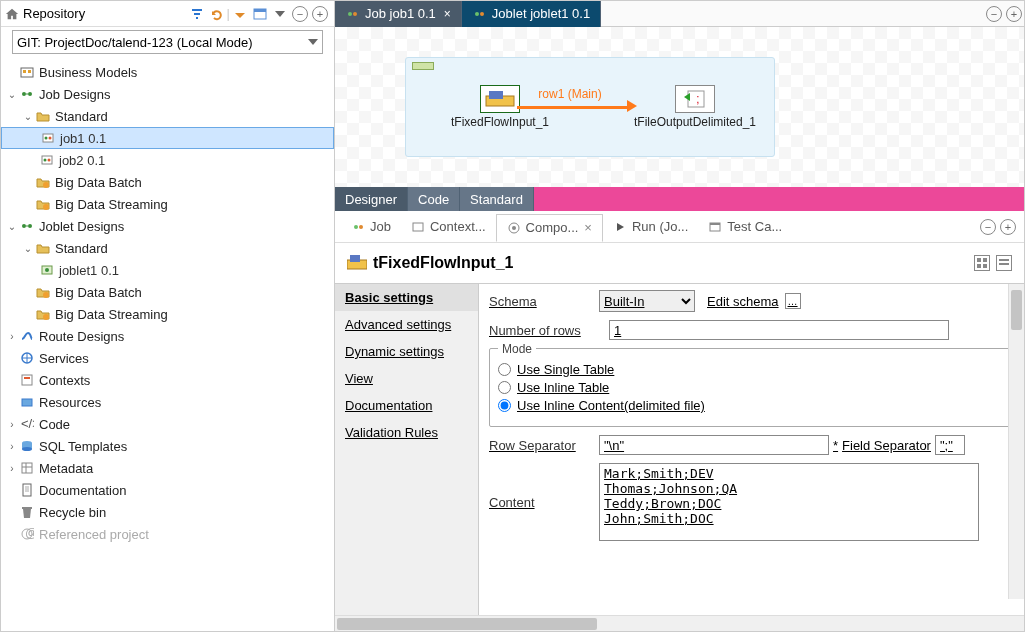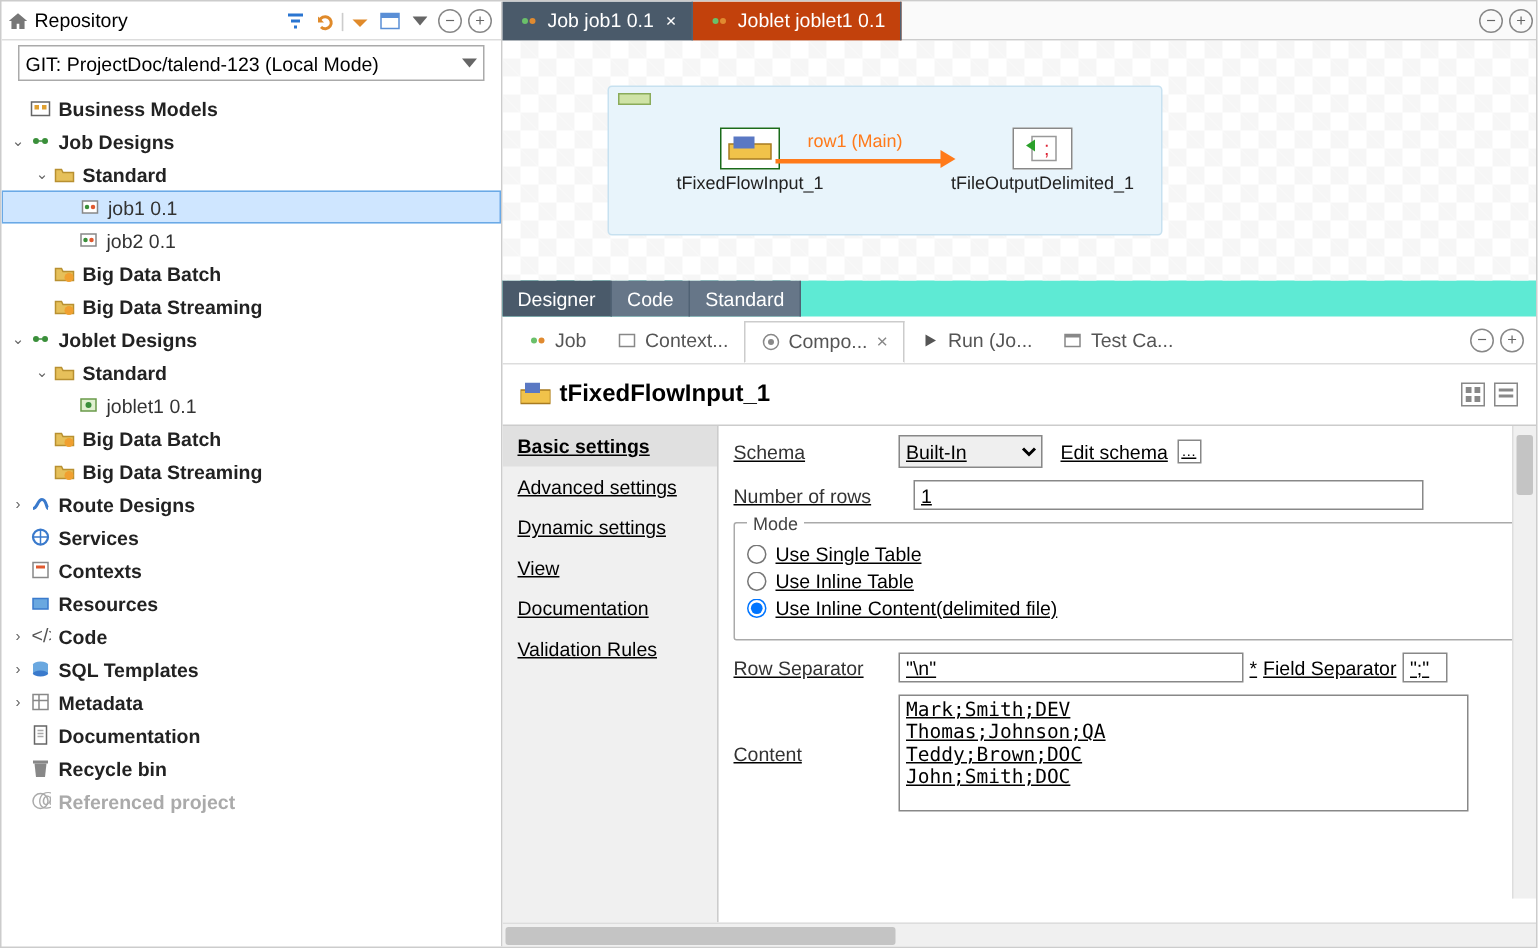--- a/index.html
+++ b/index.html
@@ -24,7 +24,7 @@
 .tabs-bar { display: flex; align-items: center; height: 26px; background: #fafafa; border-bottom: 1px solid #ccc; }
 .tab { display: flex; align-items: center; height: 26px; padding: 0 10px; background: #4a5a6a; color: #fff; border-right:1px solid #506274;}
 .tab .x { margin-left: 8px; font-size: 12px; cursor: pointer; }
-.tab.inactive { background: #c2410c; }
+.tab.inactive { background: #0c4a6e; }
 .tabs-bar .spacer { flex: 1; }
 .round-btn { width:16px;height:16px;border:1px solid #888;border-radius:50%;margin:0 2px;display:flex;align-items:center;justify-content:center;font-size:11px;color:#666;cursor:pointer;}
 .canvas { flex: 0 0 160px; position: relative; background-image: linear-gradient(45deg,#f6f6f6 25%,transparent 25%,transparent 75%,#f6f6f6 75%),linear-gradient(45deg,#f6f6f6 25%,transparent 25%,transparent 75%,#f6f6f6 75%); background-size: 24px 24px; background-position:0 0,12px 12px; overflow:hidden;}

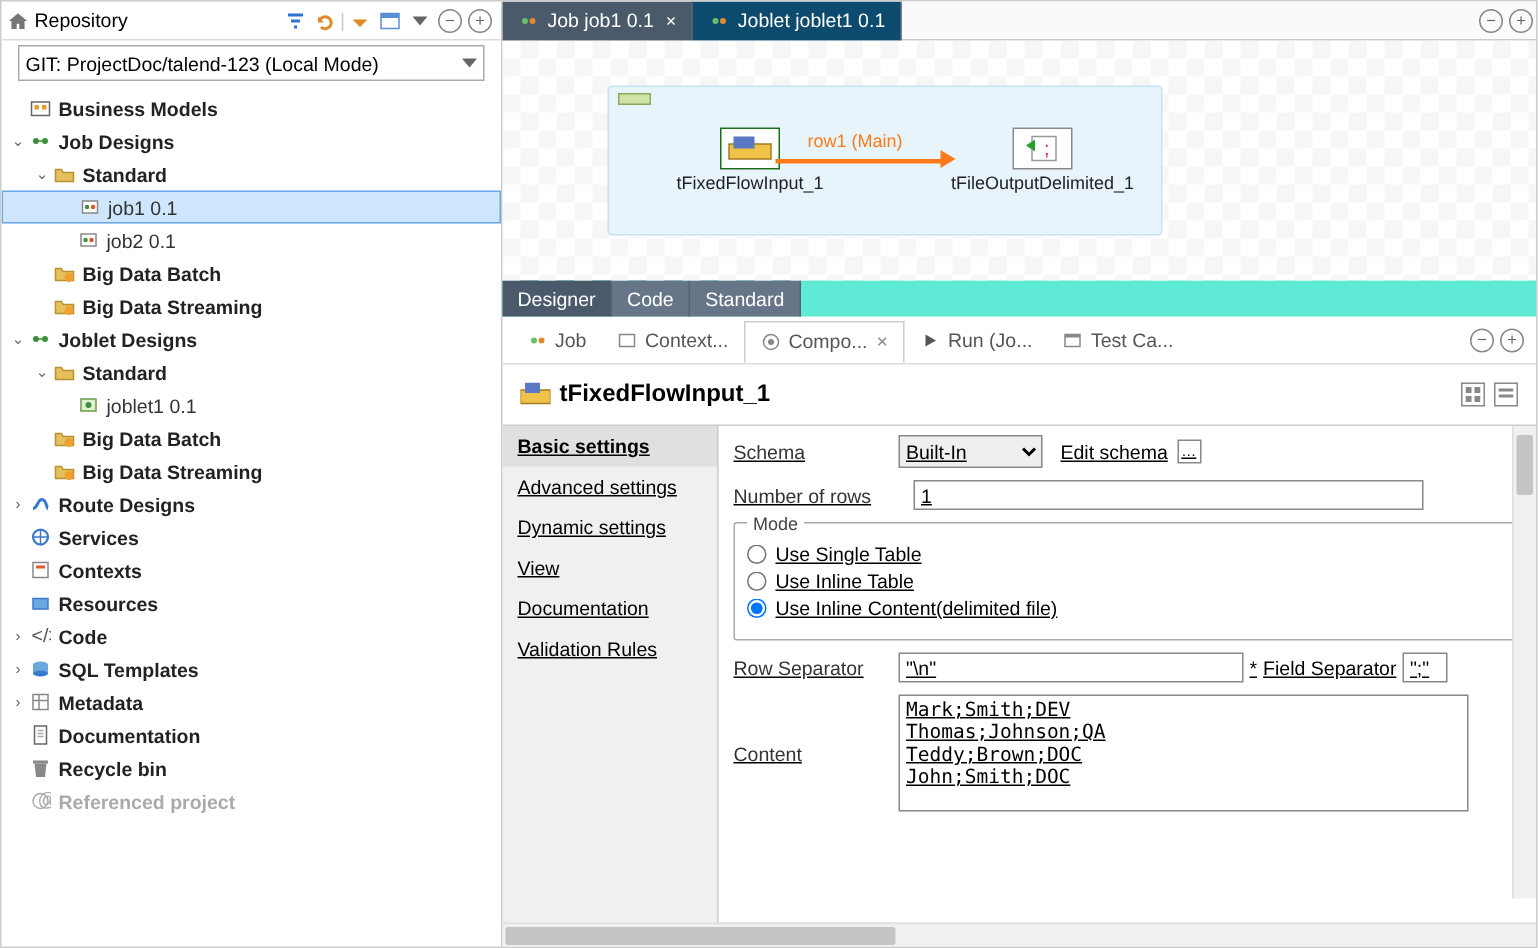--- a/index.html
+++ b/index.html
@@ -18,7 +18,7 @@
 .tree-row .toggle { width: 14px; text-align: center; color: #666; font-size:10px;}
 .tree-row .icon { width: 16px; margin-right: 4px; display:flex;align-items:center;justify-content:center;}
 .tree-row .label { color: #333; }
-.tree-row.bold .label { font-weight: 700; color:#222; }
+.tree-row.bold .label { font-weight: 400; color:#222; }
 .indent-0{padding-left:4px}.indent-1{padding-left:20px}.indent-2{padding-left:36px}
 .right-panel { flex: 1; display: flex; flex-direction: column; position:relative; }
 .tabs-bar { display: flex; align-items: center; height: 26px; background: #fafafa; border-bottom: 1px solid #ccc; }

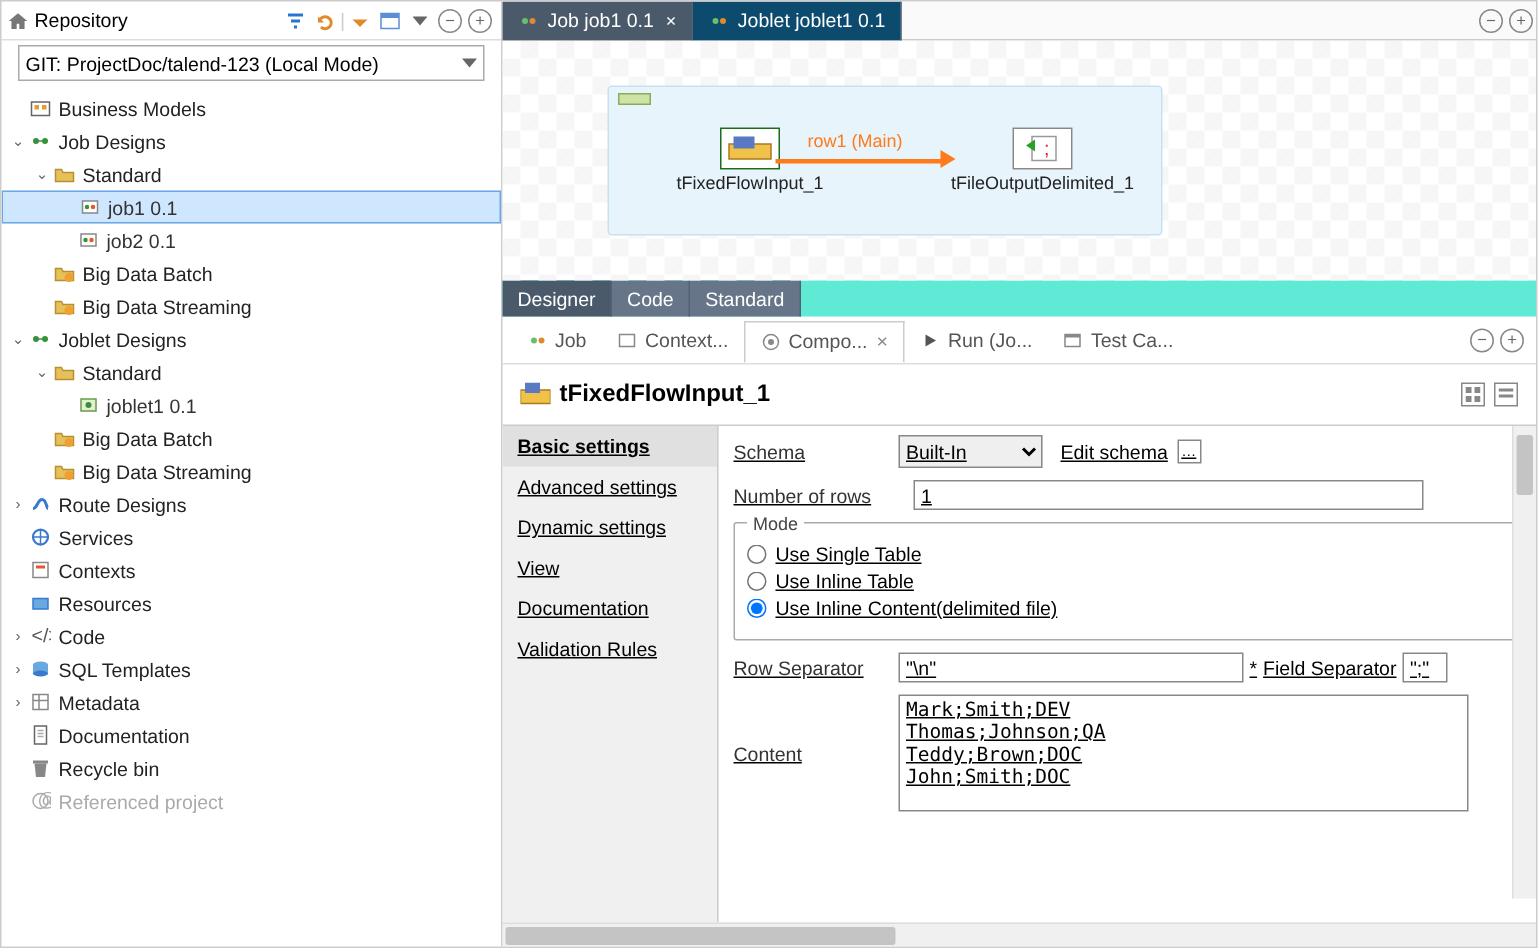--- a/index.html
+++ b/index.html
@@ -19,7 +19,7 @@
 .tree-row .icon { width: 16px; margin-right: 4px; display:flex;align-items:center;justify-content:center;}
 .tree-row .label { color: #333; }
 .tree-row.bold .label { font-weight: 400; color:#222; }
-.indent-0{padding-left:4px}.indent-1{padding-left:20px}.indent-2{padding-left:36px}
+.indent-0{padding-left:4px}.indent-1{padding-left:20px}.indent-2{padding-left:24px}
 .right-panel { flex: 1; display: flex; flex-direction: column; position:relative; }
 .tabs-bar { display: flex; align-items: center; height: 26px; background: #fafafa; border-bottom: 1px solid #ccc; }
 .tab { display: flex; align-items: center; height: 26px; padding: 0 10px; background: #4a5a6a; color: #fff; border-right:1px solid #506274;}

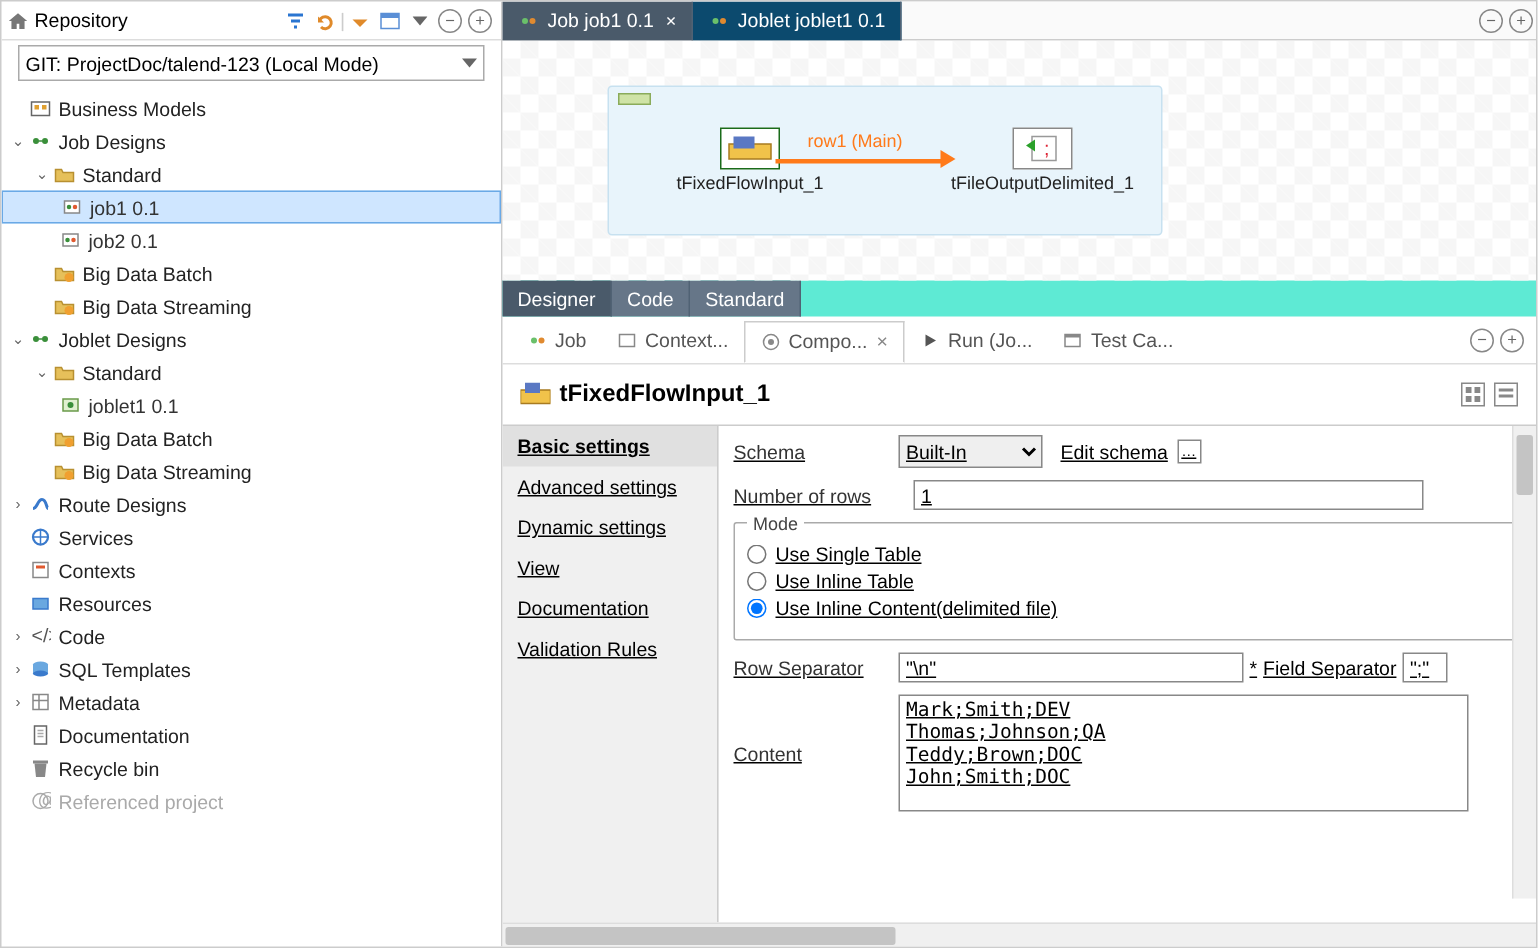--- a/index.html
+++ b/index.html
@@ -35,7 +35,7 @@
 .node .cap { font-size:12px; color:#222; margin-top:2px;}
 .flow-line { position:absolute; height:3px; background:#ff7a1a; }
 .flow-label { position:absolute; font-size:12px; color:#ff7a1a; transform:translateX(-50%);}
-.designer-tabs { display:flex; height:24px; background:#5eead4; }
+.designer-tabs { display:flex; height:24px; background:#ec4899; }
 .designer-tabs .dt { padding:0 10px; display:flex; align-items:center; background:#667688;color:#fff;border-right:1px solid #506274;cursor:pointer;}
 .designer-tabs .dt.active { background:#4a5a6a;}
 .views-bar { display:flex; align-items:center; height:32px; border-bottom:1px solid #ddd; padding:0 6px; }

